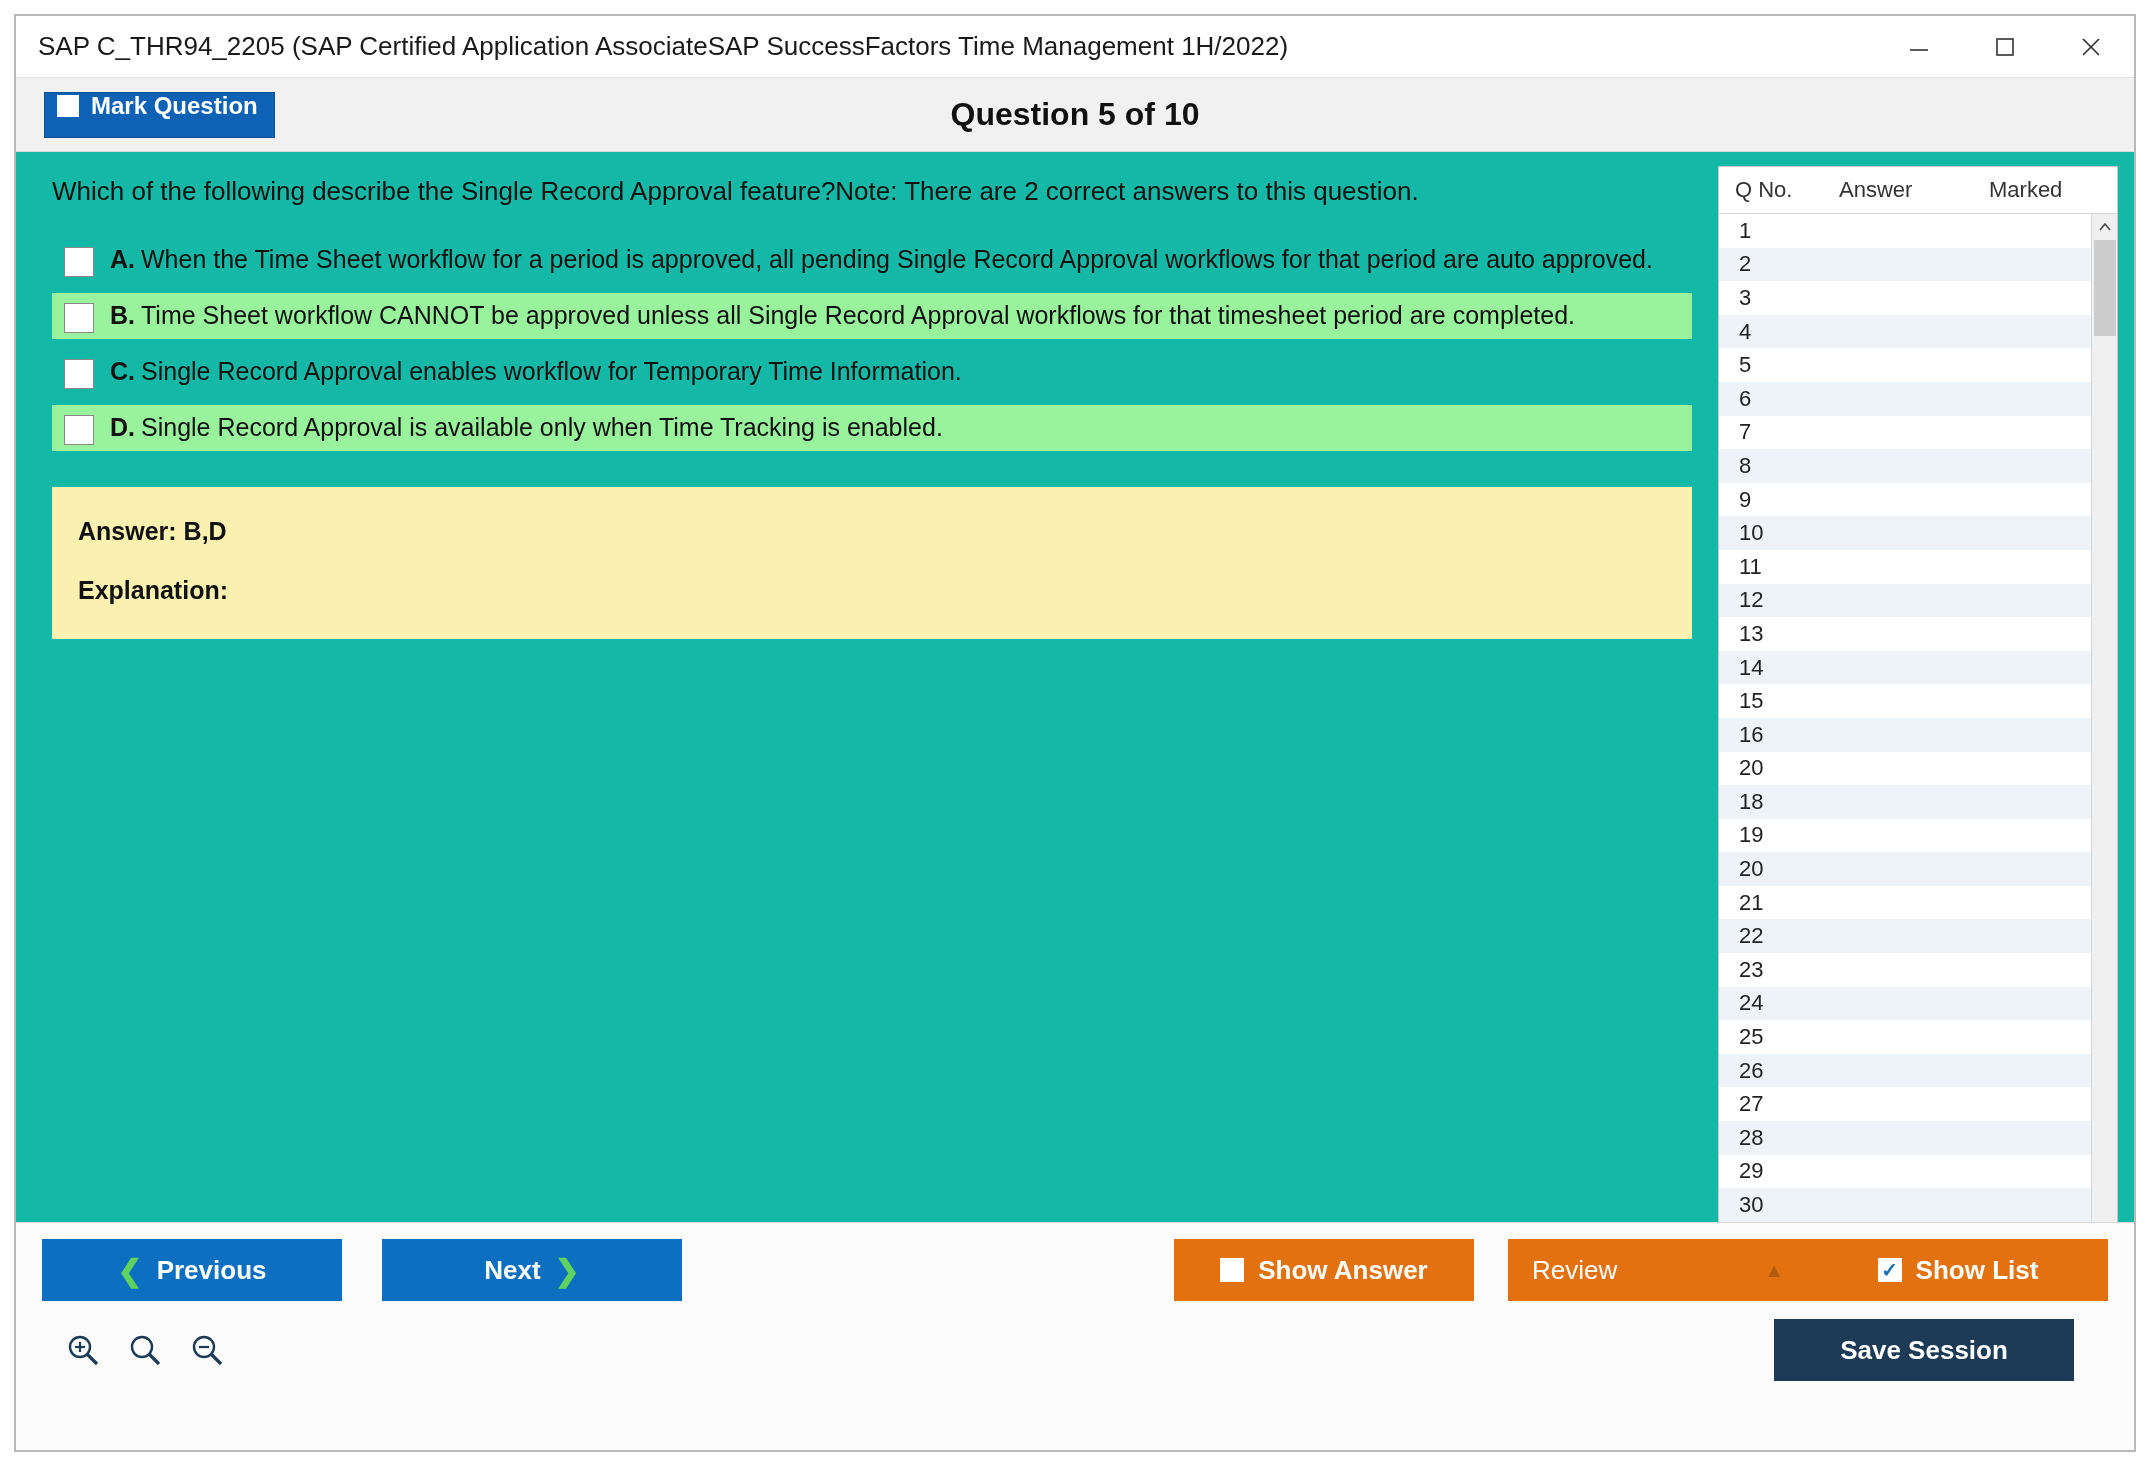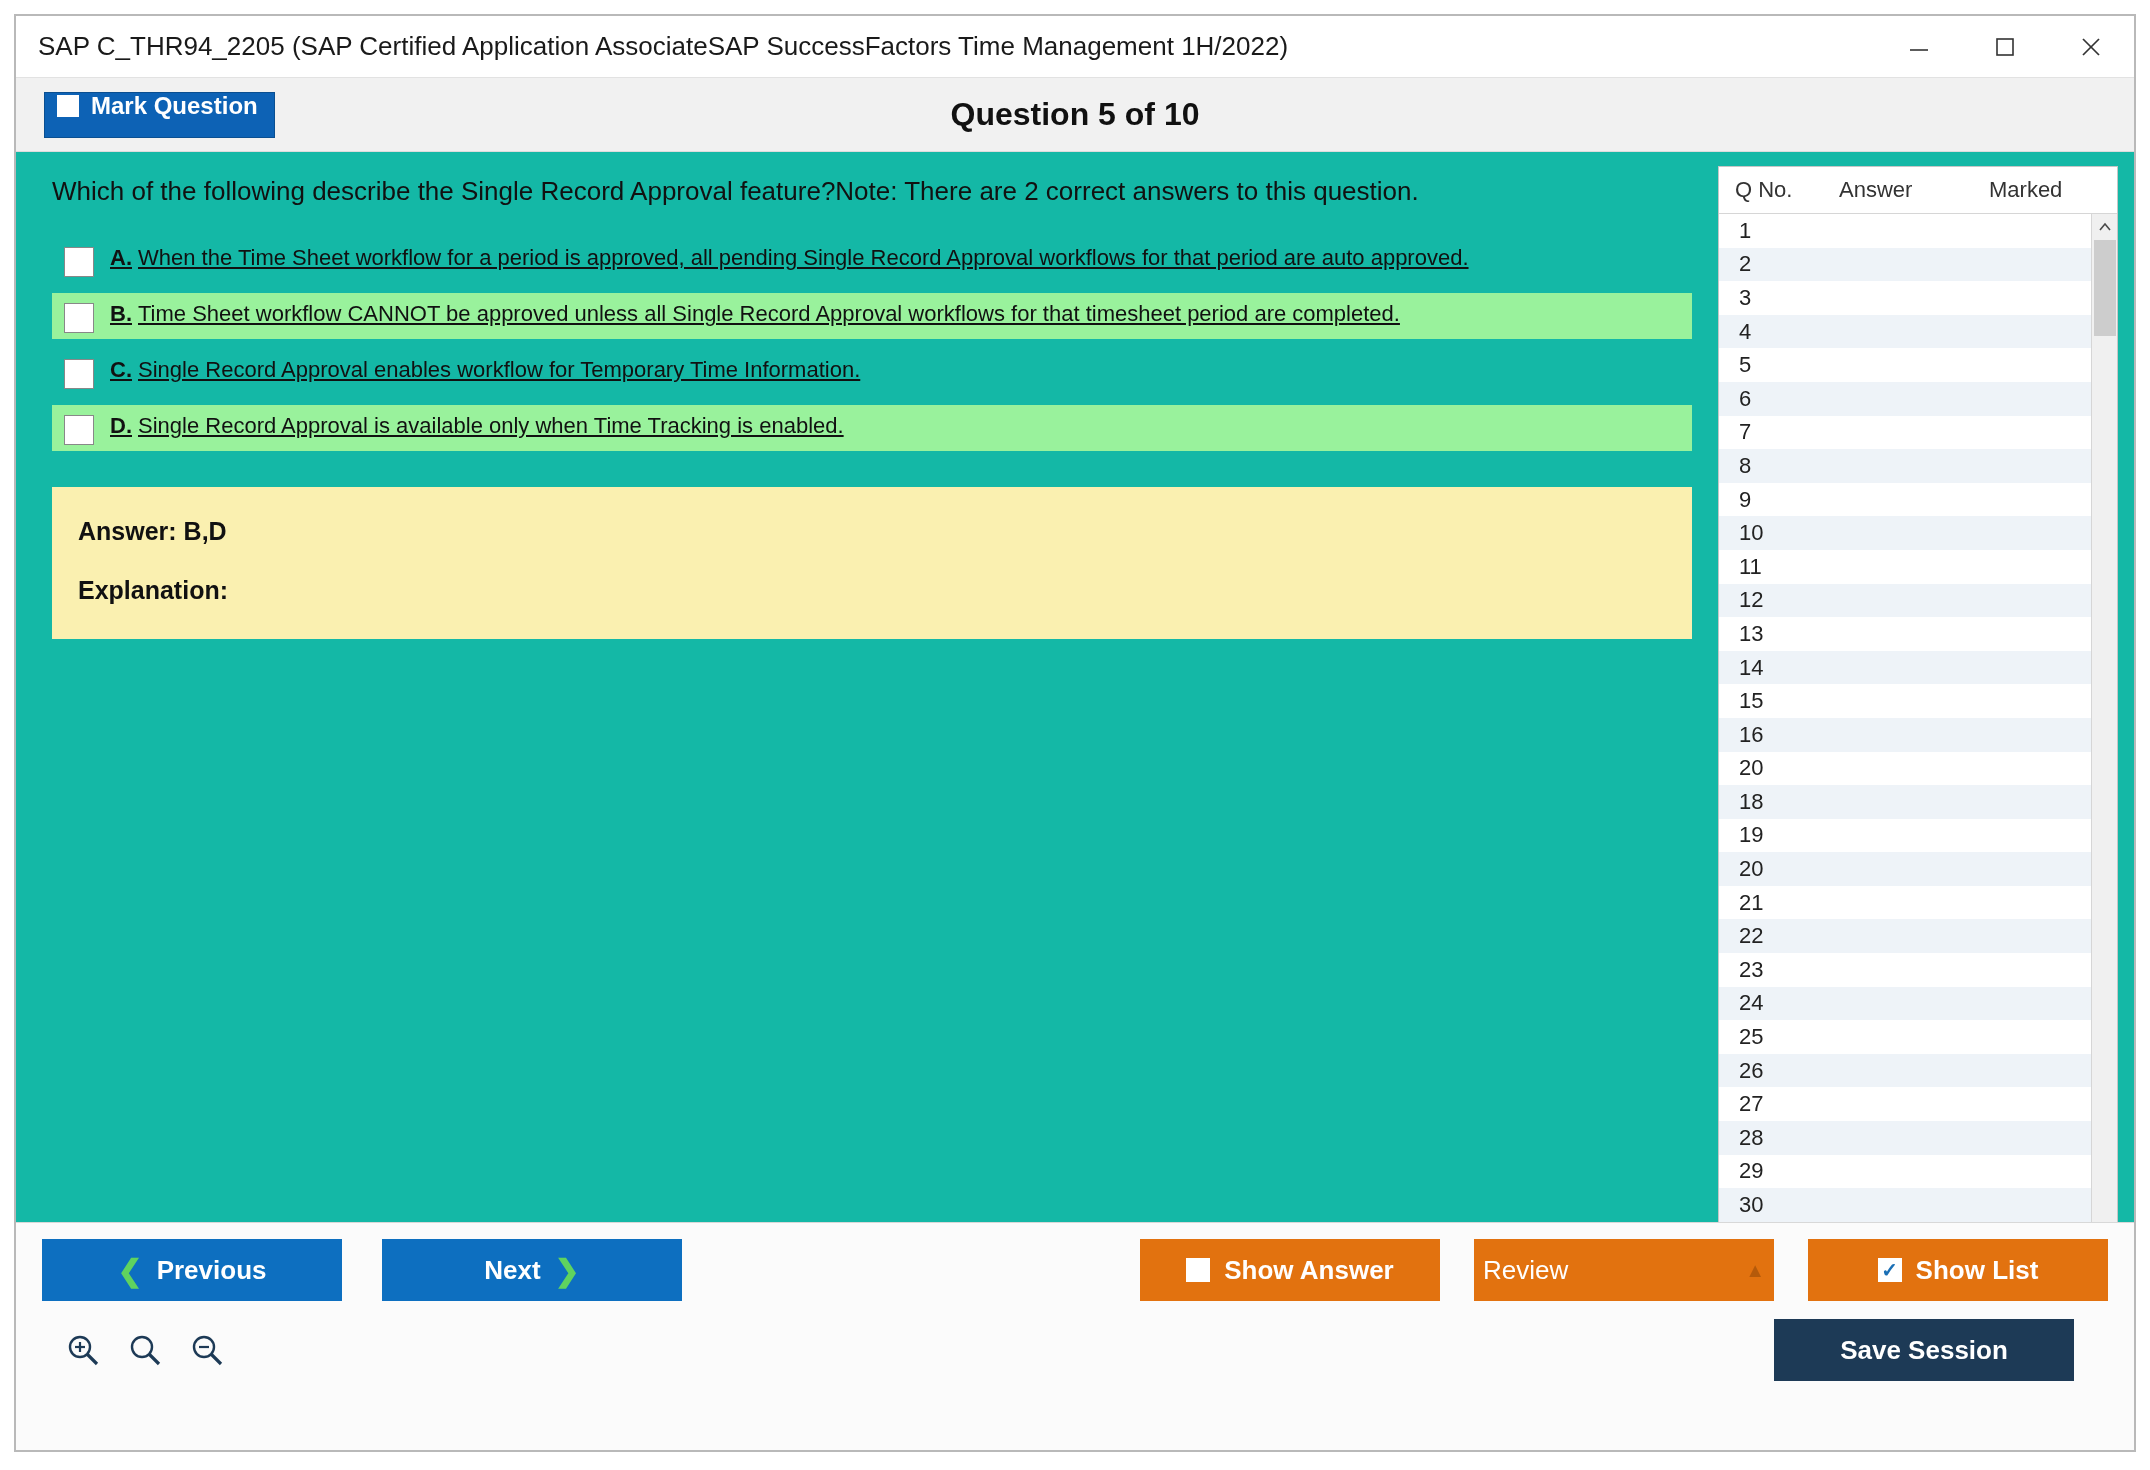--- a/index.html
+++ b/index.html
@@ -103,12 +103,11 @@
   .options { display: flex; flex-direction: column; gap: 10px; }
   .opt {
     display: flex;
-    align-items: flex-start;
+    align-items: flex-end;
     padding: 6px 8px 6px 6px;
-    font-size: 22px;
+    font-size: 25px;
     line-height: 1.35;
     color: #111;
-    text-decoration: underline;
   }
   .opt.hl { background: #99f29c; }
   .opt .box {

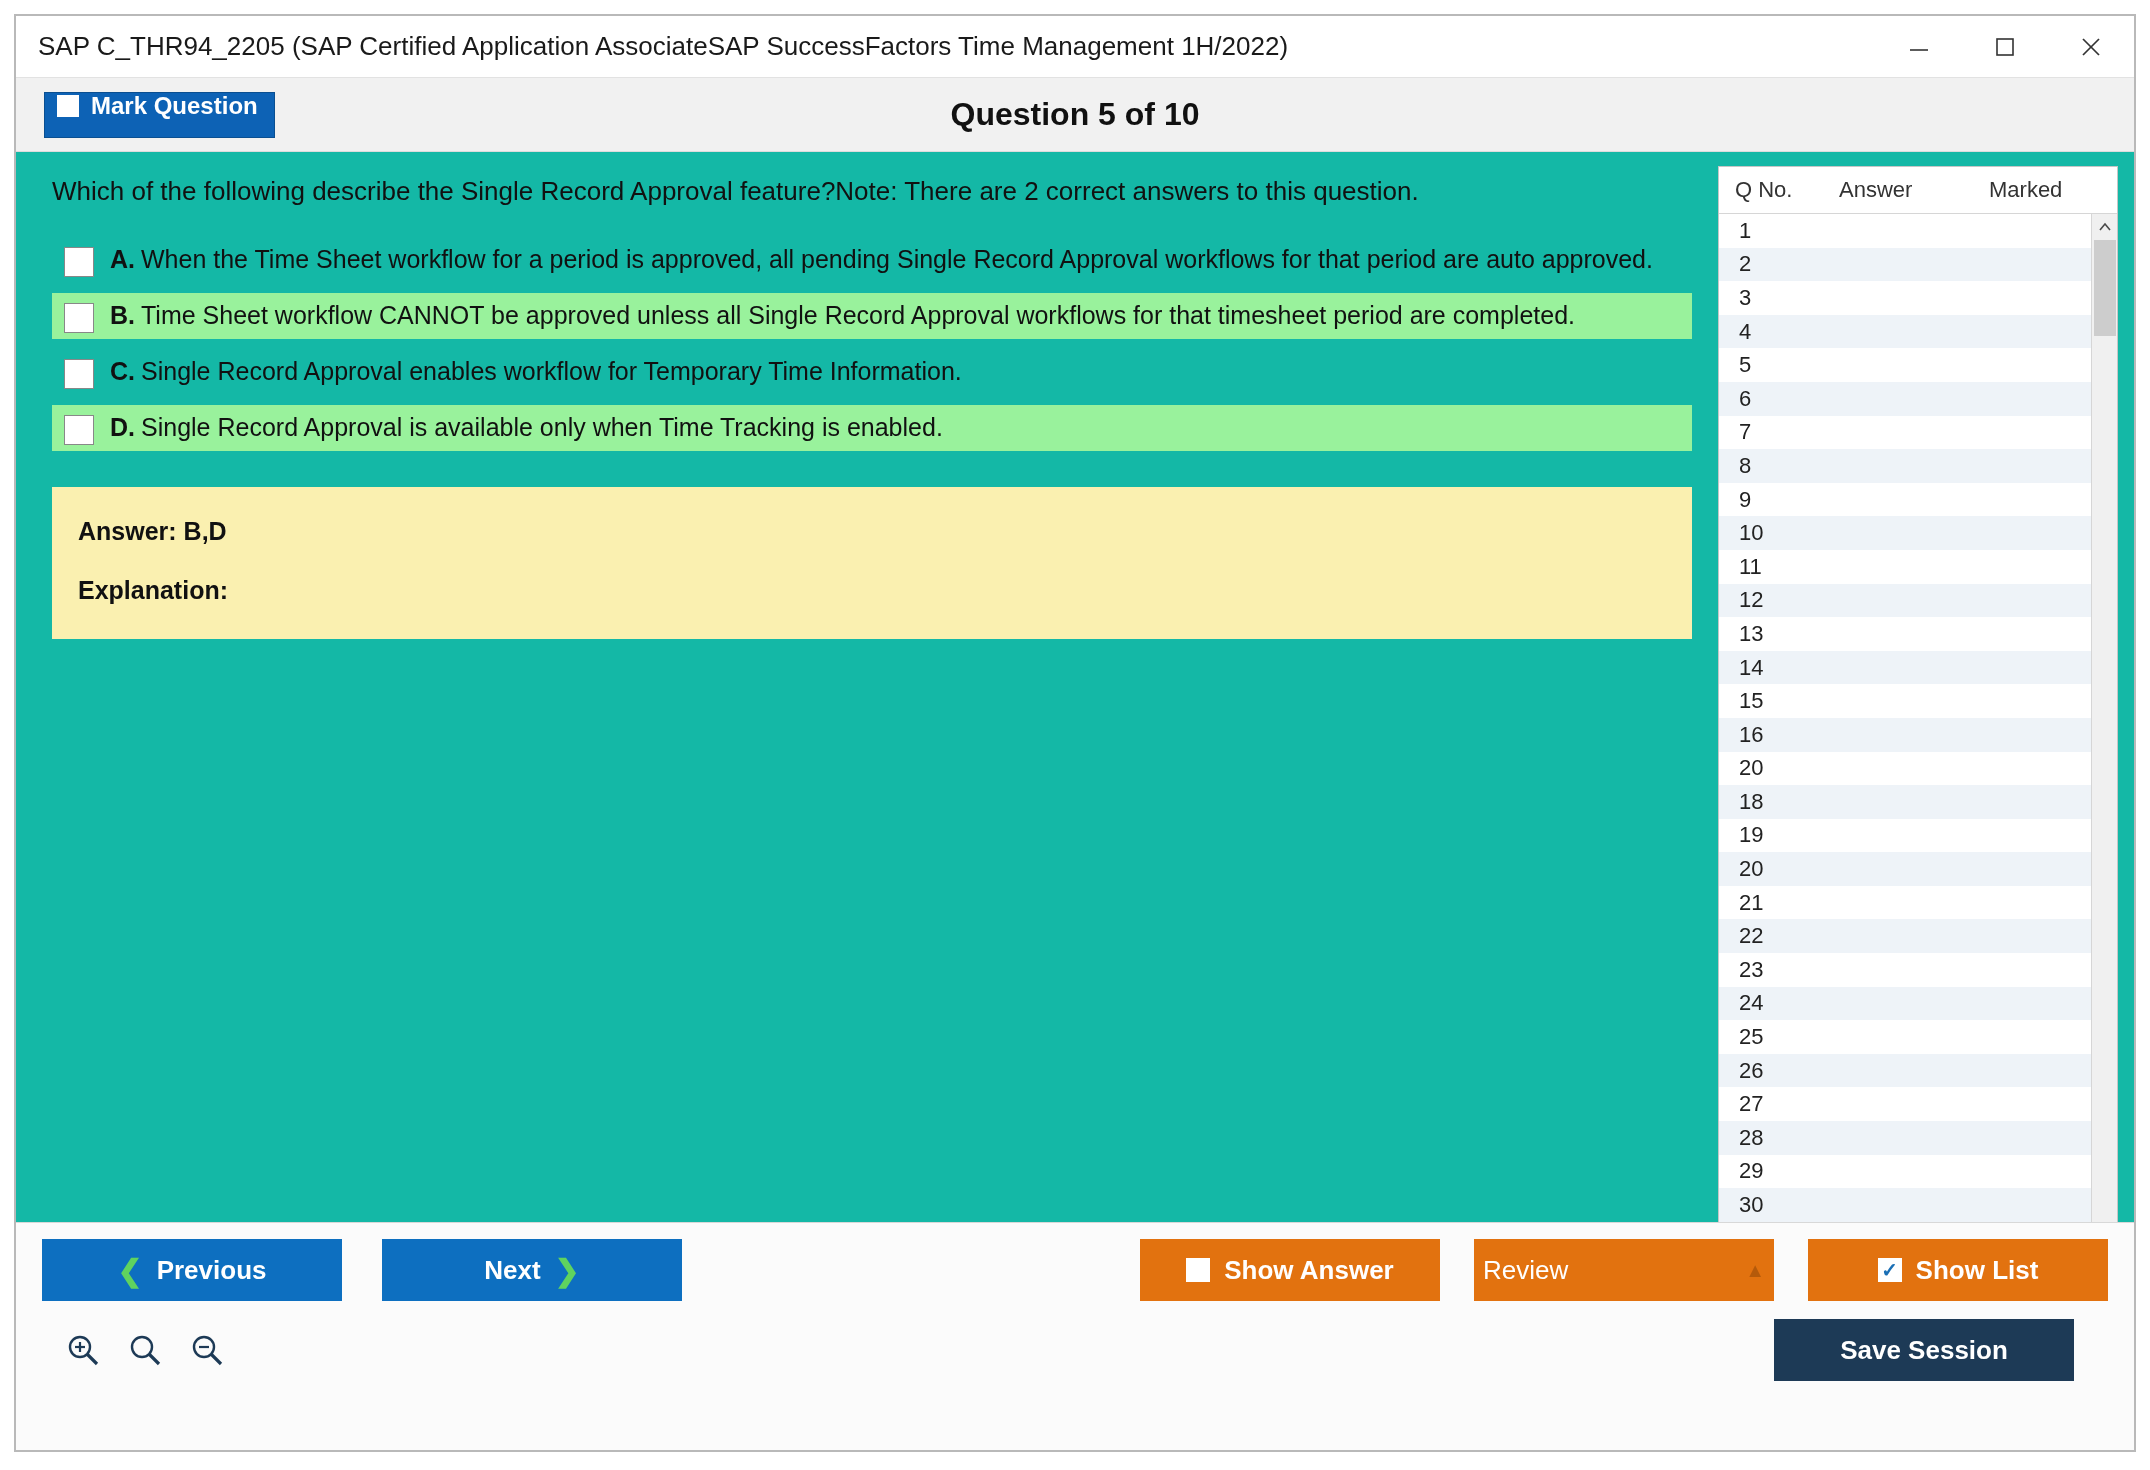--- a/index.html
+++ b/index.html
@@ -229,9 +229,9 @@
     width: 24px; height: 24px; background: #ffffff; margin-right: 14px; flex: none;
   }
   .btn-review {
-    background: #e2720f; width: 300px; margin-right: 34px;
+    background: #e2720f; width: 300px; 
     justify-content: space-between;
-    padding: 0 9px;
+    padding: 0 24px;
     font-weight: normal;
     font-size: 26px;
   }

